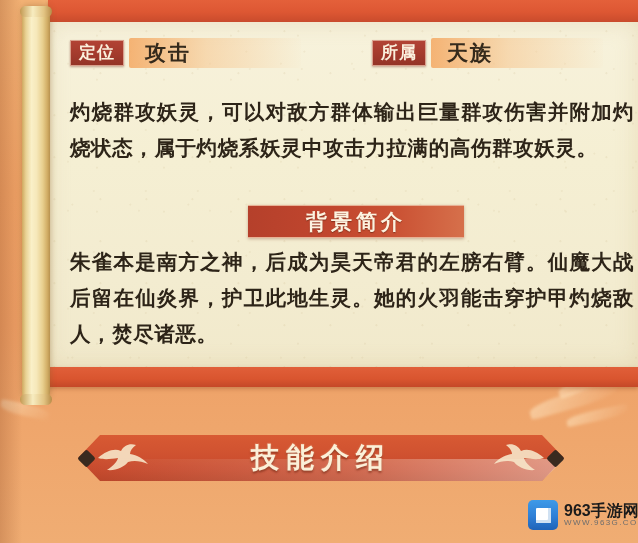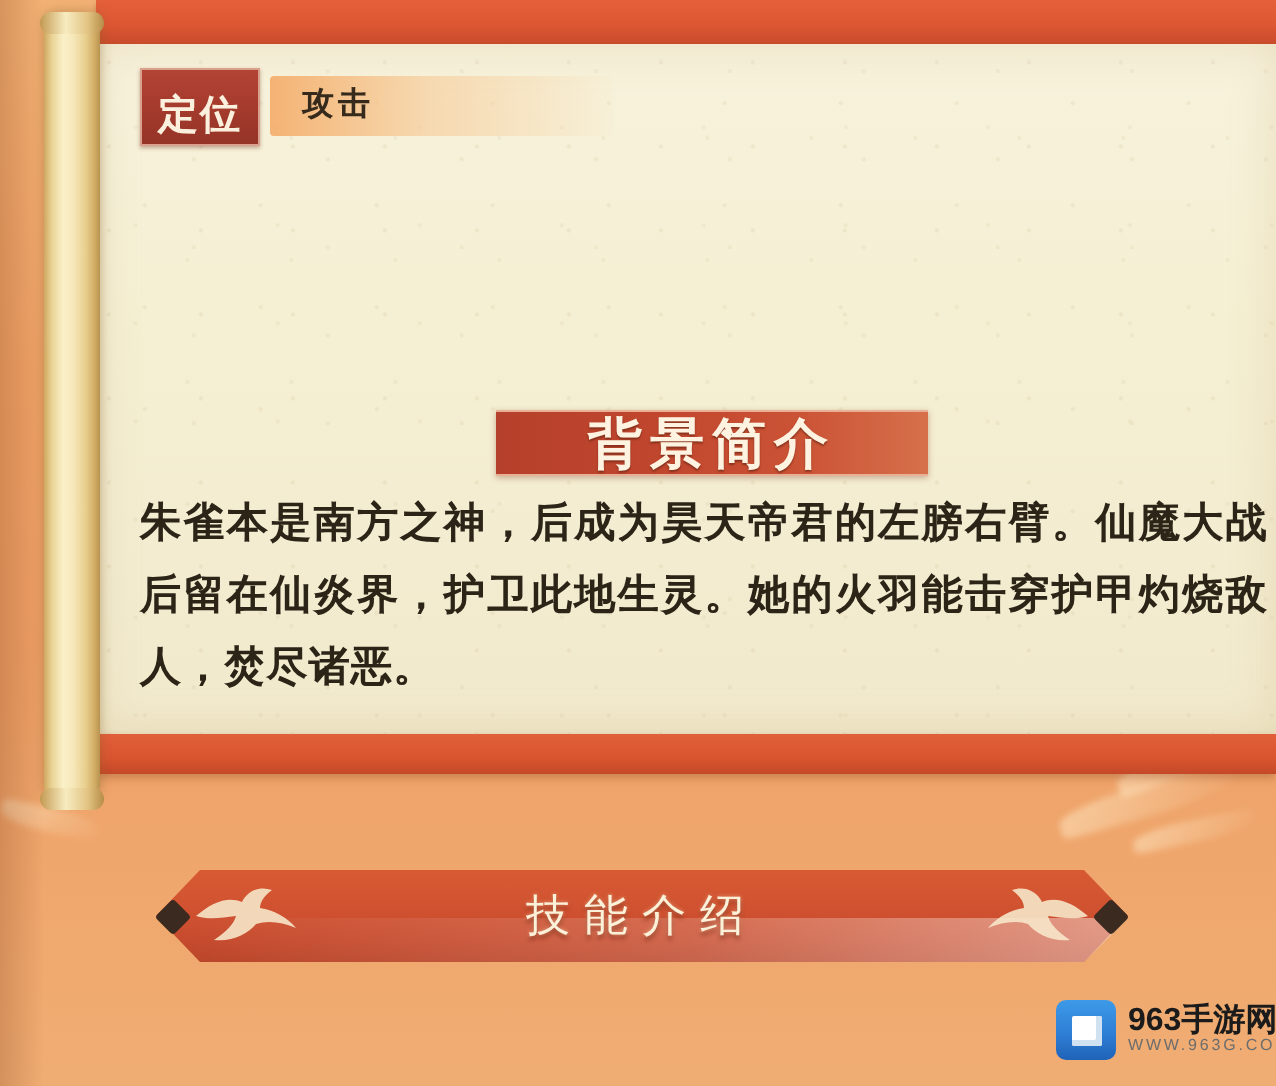--- a/index.html
+++ b/index.html
@@ -108,11 +108,11 @@
 
   .meta-tag {
     display: inline-block;
-    padding: 13px 8px 4px 8px;
+    padding: 3px 8px 4px 8px;
     background: linear-gradient(180deg, #b24335 0%, #a53b2d 50%, #943427 100%);
     border: 1px solid #d9a08d;
     color: #fbf0dd;
-    font-size: 20px;
+    font-size: 17px;
     font-weight: bold;
     letter-spacing: 1px;
     line-height: 1;

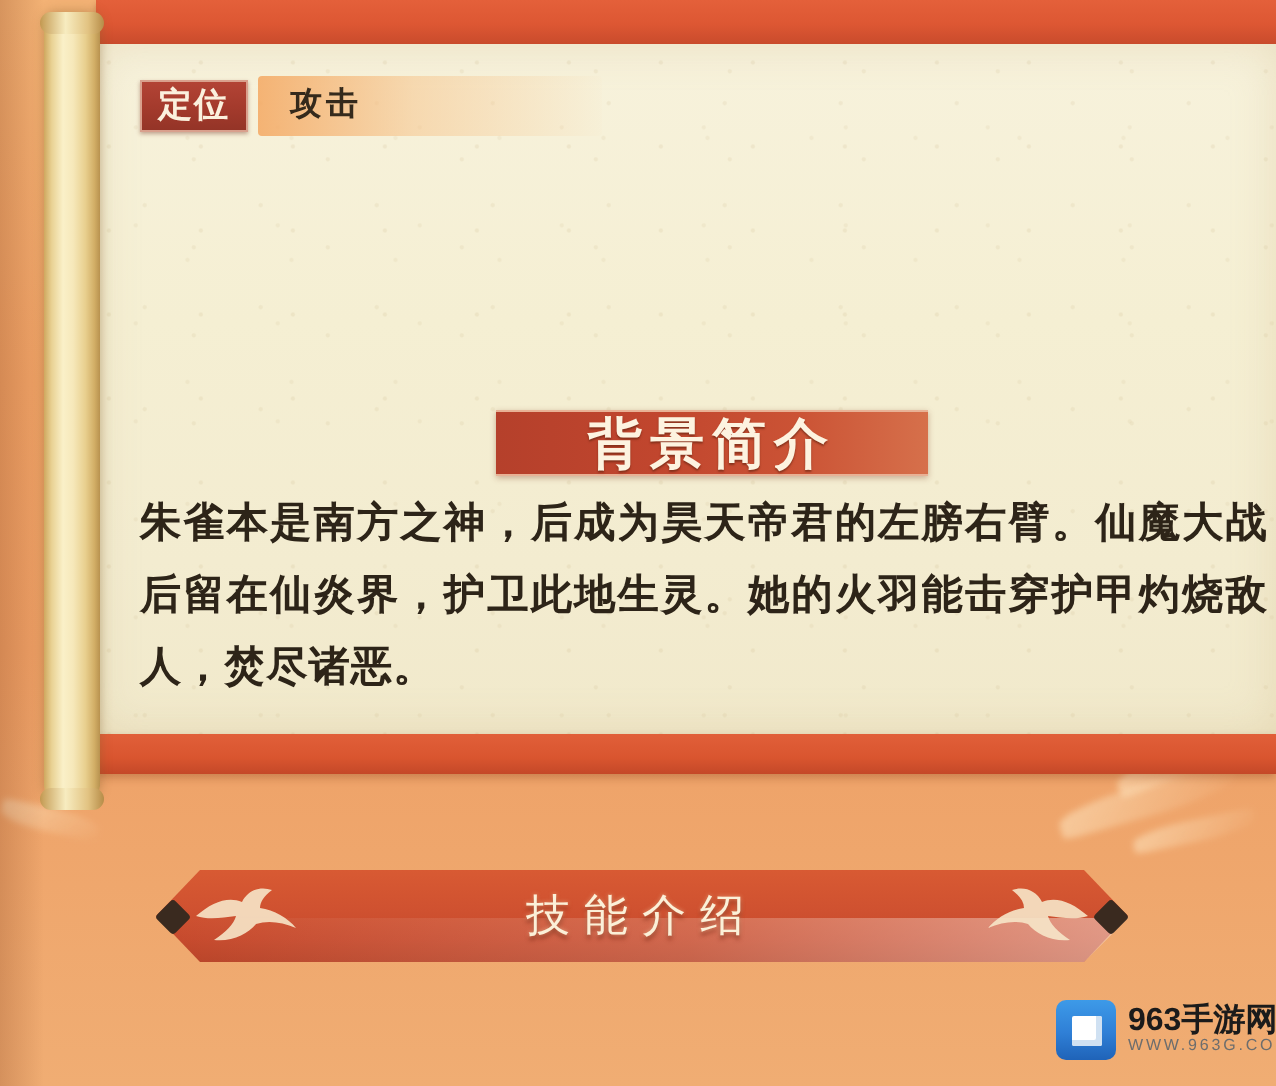--- a/index.html
+++ b/index.html
@@ -139,7 +139,7 @@
     position: relative;
     padding-left: 12px;
     color: #352a1c;
-    font-size: 16px;
+    font-size: 21px;
     font-weight: bold;
     letter-spacing: 2px;
     white-space: nowrap;

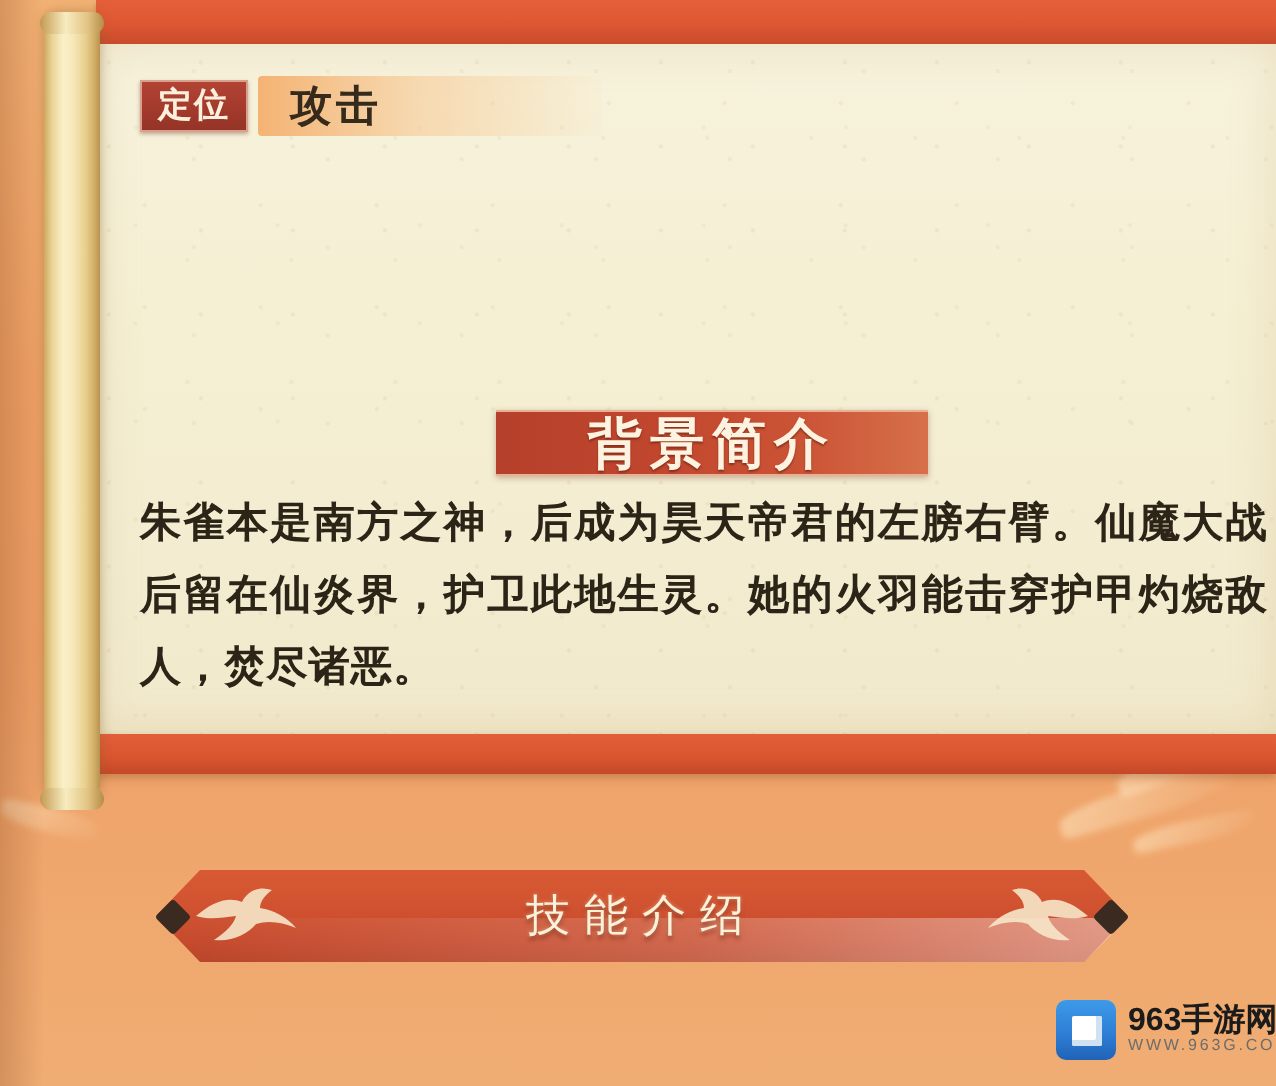--- a/index.html
+++ b/index.html
@@ -319,6 +319,12 @@
           <span class="meta-value-text">攻击</span>
         </span>
       </div>
+      <div class="meta-item right">
+        <span class="meta-tag">所属</span>
+        <span class="meta-value-chip">
+          <span class="meta-value-text">天族</span>
+        </span>
+      </div>
     </div>
 
 

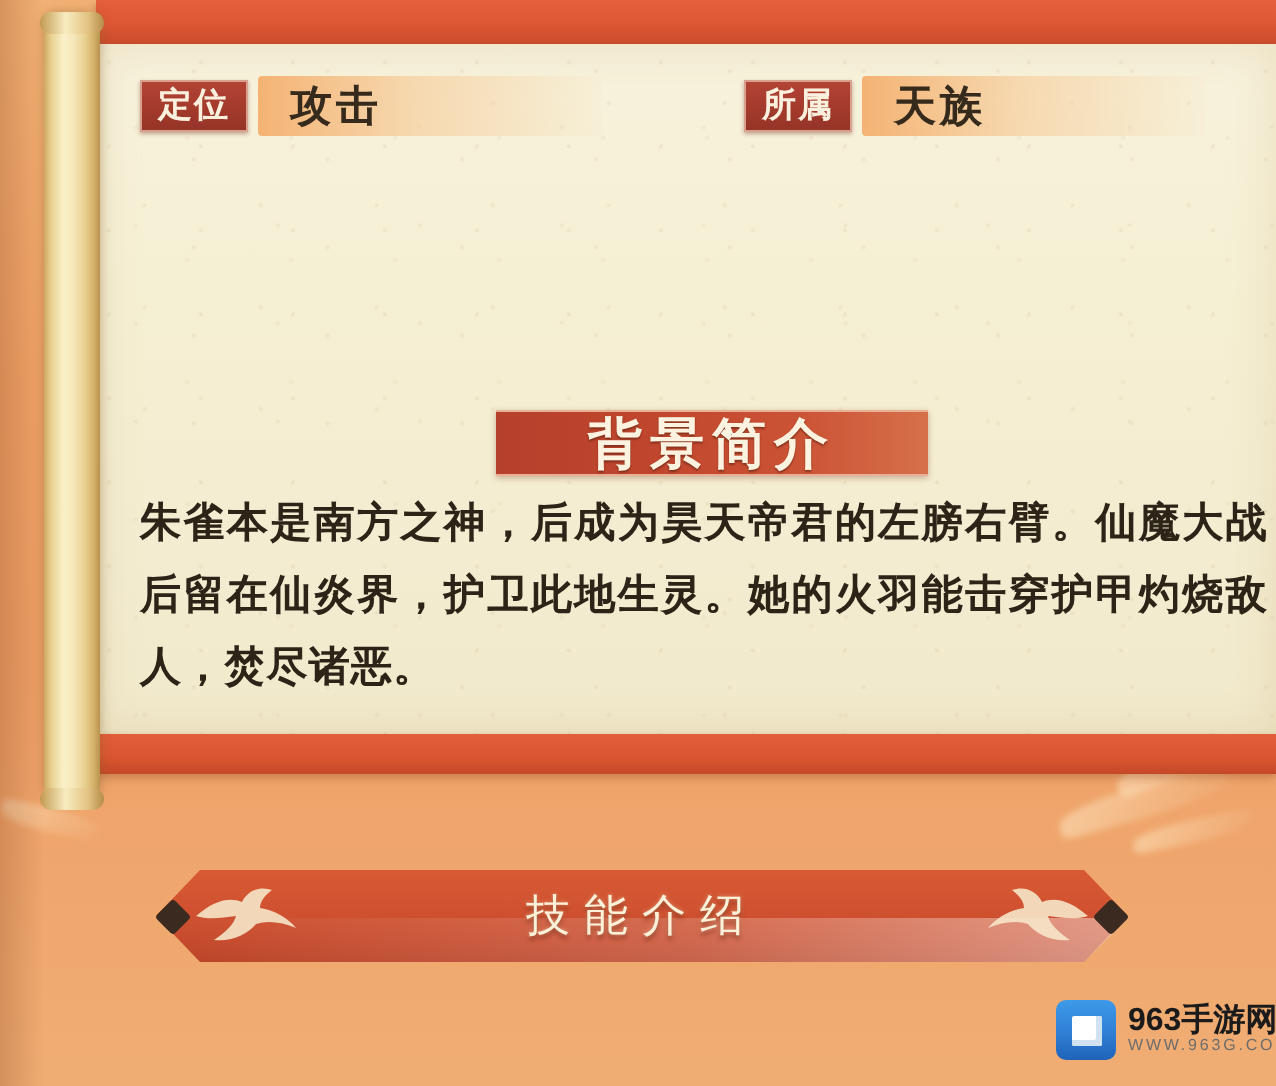--- a/index.html
+++ b/index.html
@@ -327,6 +327,7 @@
       </div>
     </div>
 
+    <div class="para desc">灼烧群攻妖灵，可以对敌方群体输出巨量群攻伤害并附加灼烧状态，属于灼烧系妖灵中攻击力拉满的高伤群攻妖灵。</div>
 
     <div class="section-banner">
       <span class="section-banner-text">背景简介</span>

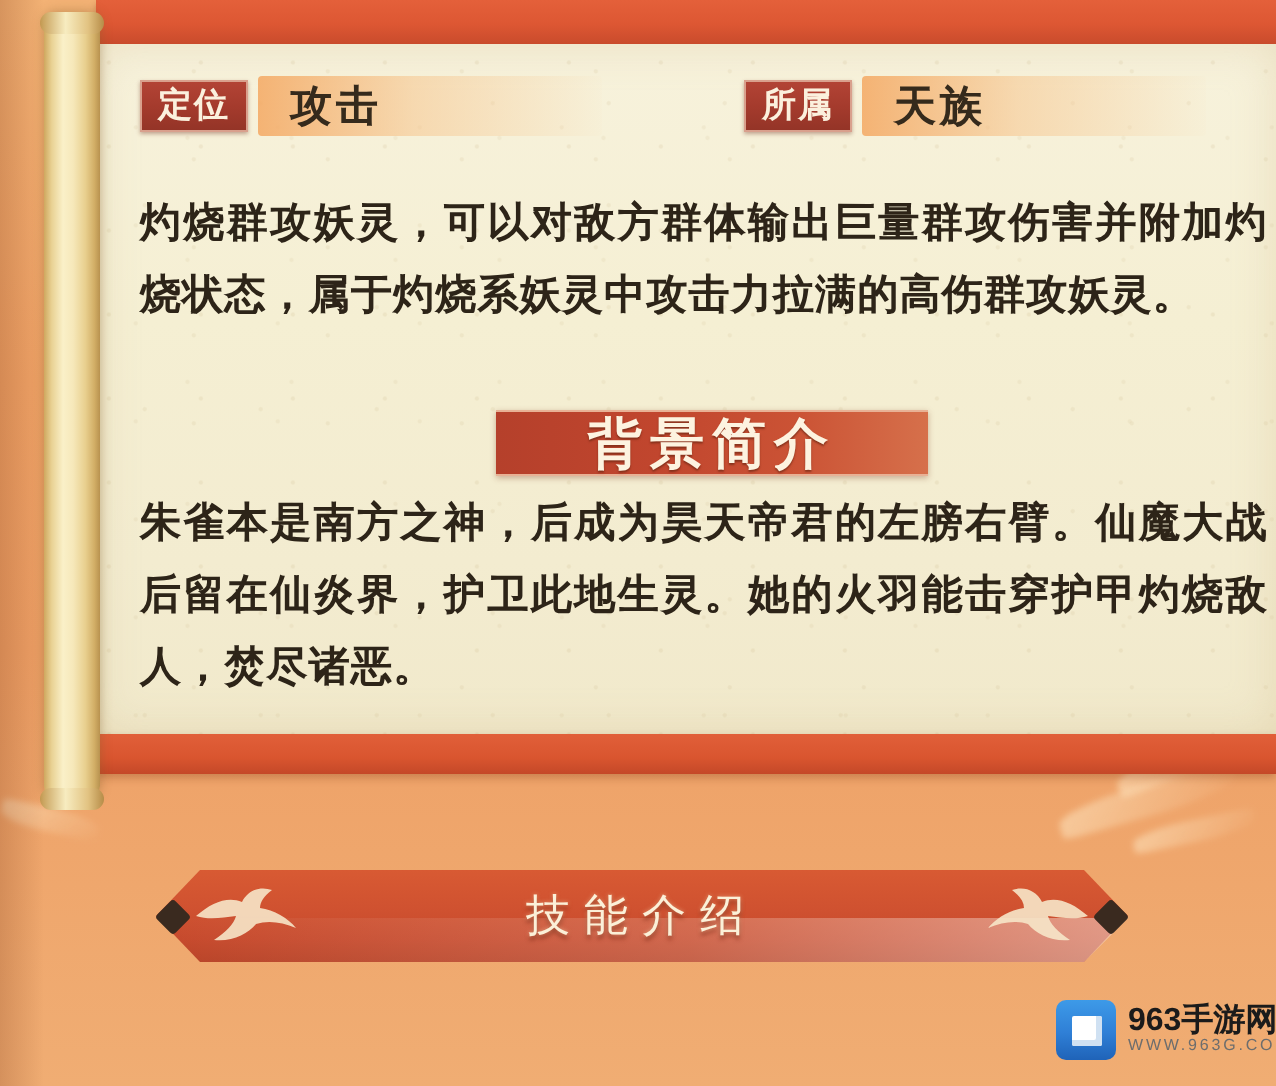--- a/index.html
+++ b/index.html
@@ -182,7 +182,7 @@
   }
   .section-banner-text {
     color: #fdf3e0;
-    font-size: 27px;
+    font-size: 21px;
     font-weight: bold;
     letter-spacing: 4px;
     text-shadow: 0 1px 1px rgba(110,40,20,0.7);

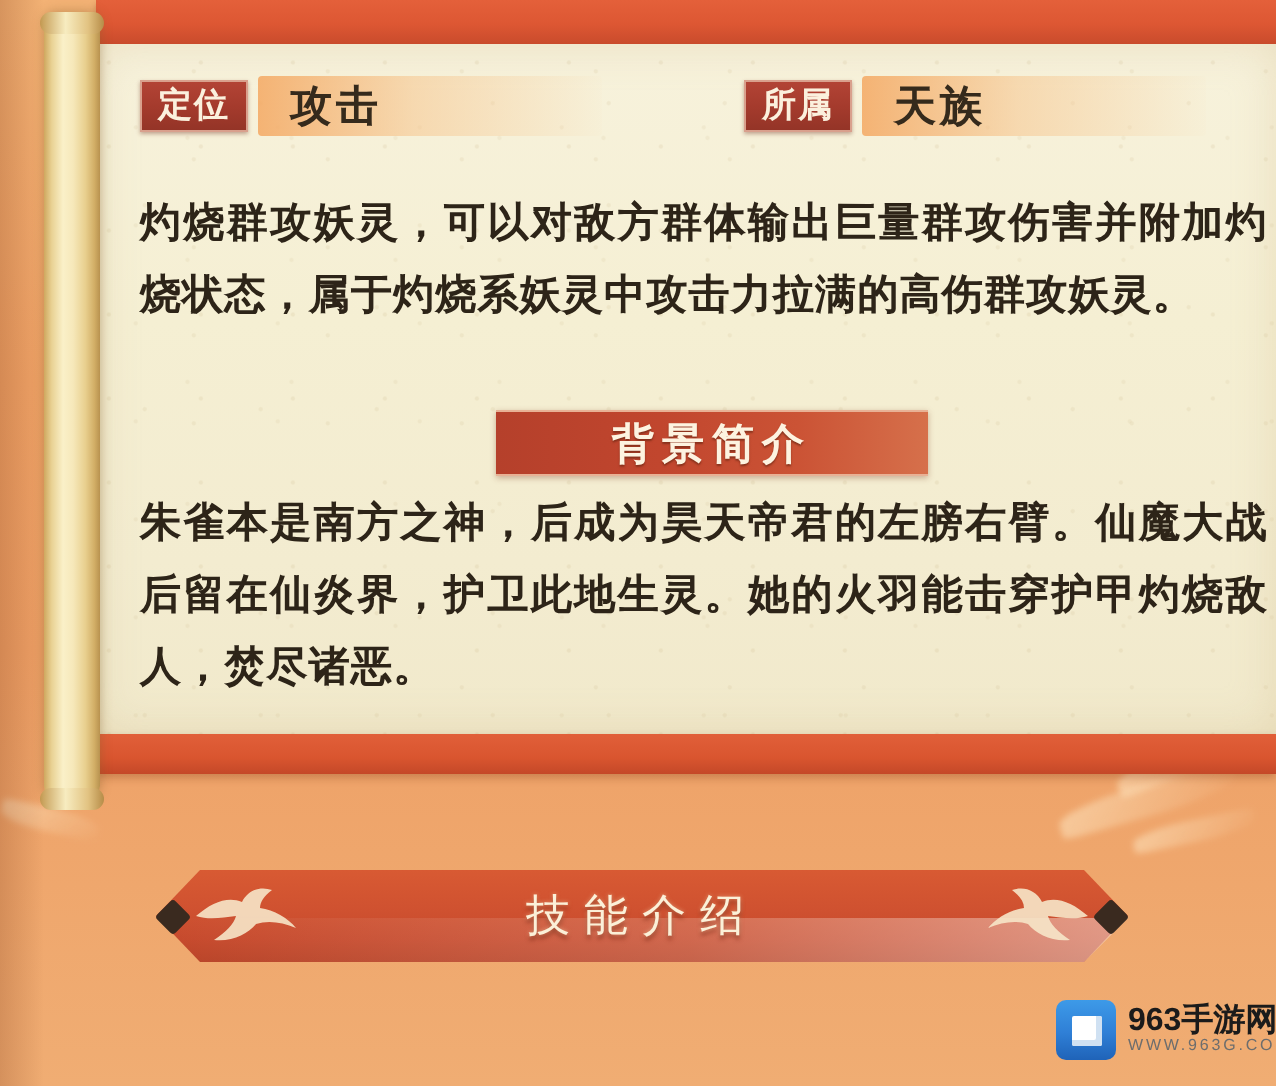--- a/index.html
+++ b/index.html
@@ -216,8 +216,8 @@
     width: 486px; height: 46px;
     display: flex; align-items: center; justify-content: center;
     color: #fbf0d8;
-    font-size: 22px;
-    font-weight: normal;
+    font-size: 28px;
+    font-weight: bold;
     letter-spacing: 7px;
     text-shadow: 0 2px 2px rgba(120,40,20,0.65), 0 0 2px rgba(255,230,190,0.5);
   }

